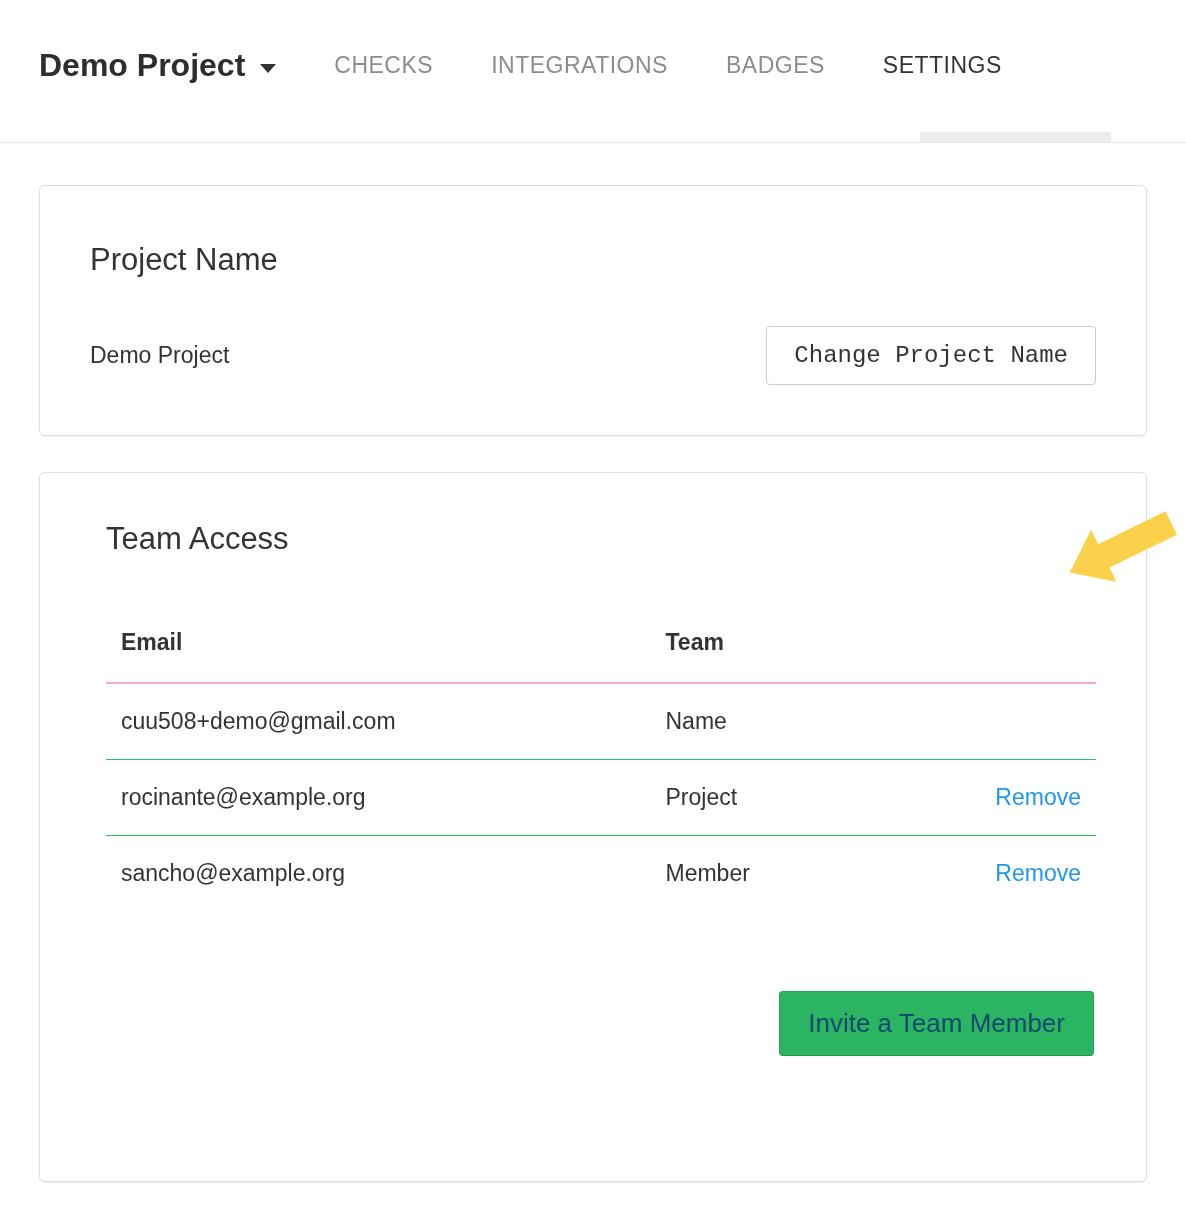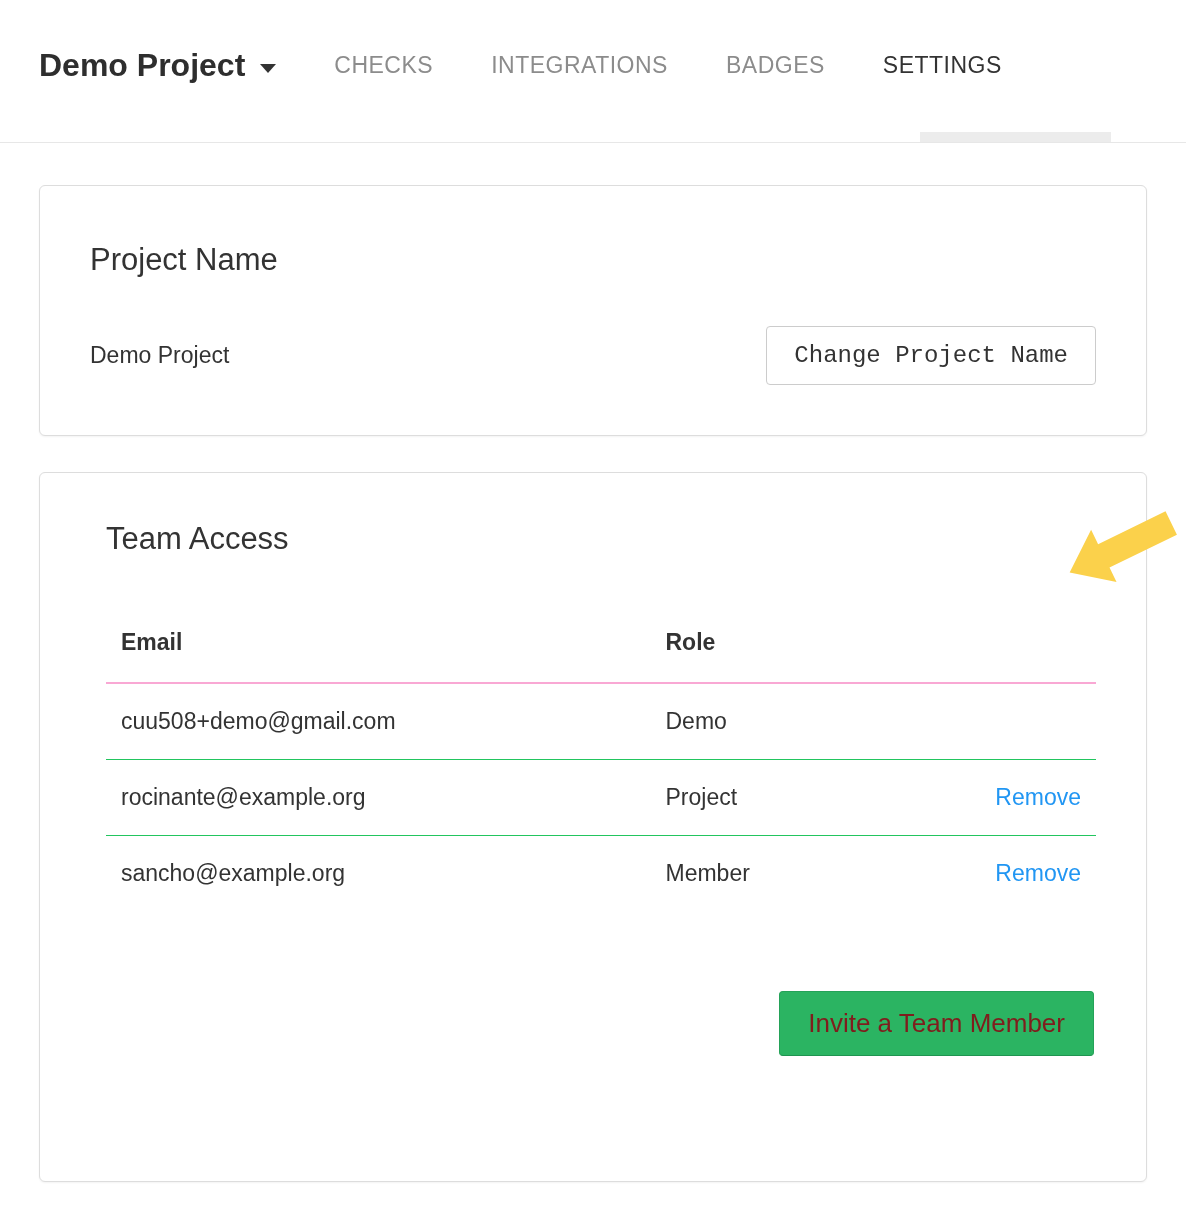--- a/index.html
+++ b/index.html
@@ -90,7 +90,7 @@
       <thead>
         <tr>
           <th class="col-email">Email</th>
-          <th class="col-role">Role</th>
+          <th class="col-role">Team</th>
           <th class="col-action"></th>
         </tr>
       </thead>

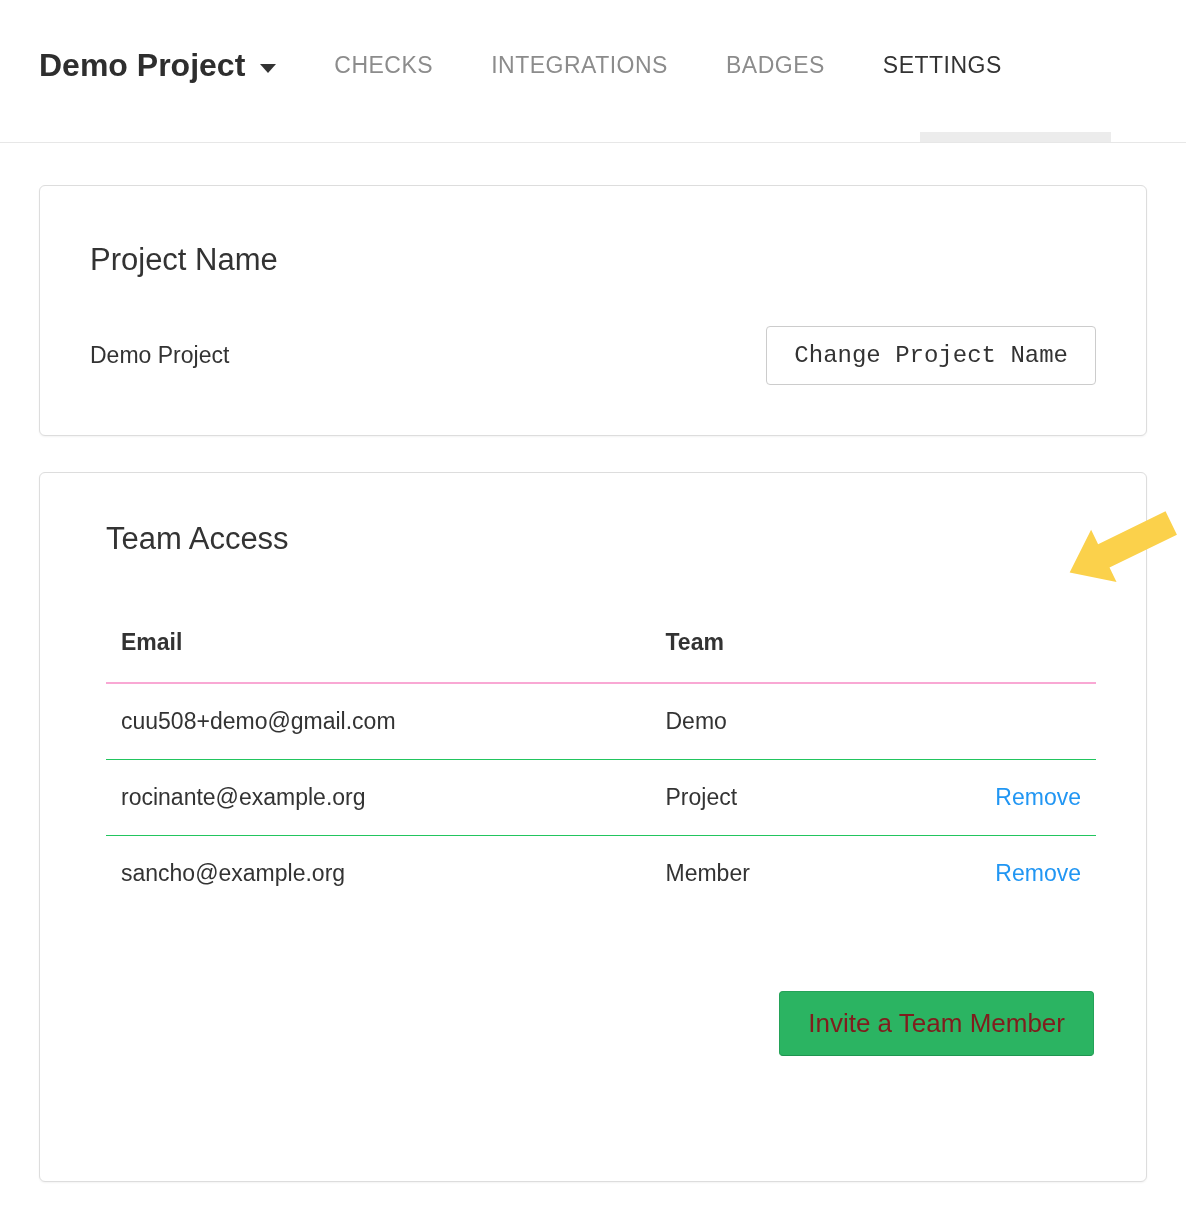--- a/index.html
+++ b/index.html
@@ -97,7 +97,7 @@
       <tbody>
         <tr>
           <td>cuu508+demo@gmail.com</td>
-          <td>Demo</td>
+          <td>Name</td>
           <td class="cell-action"></td>
         </tr>
         <tr>

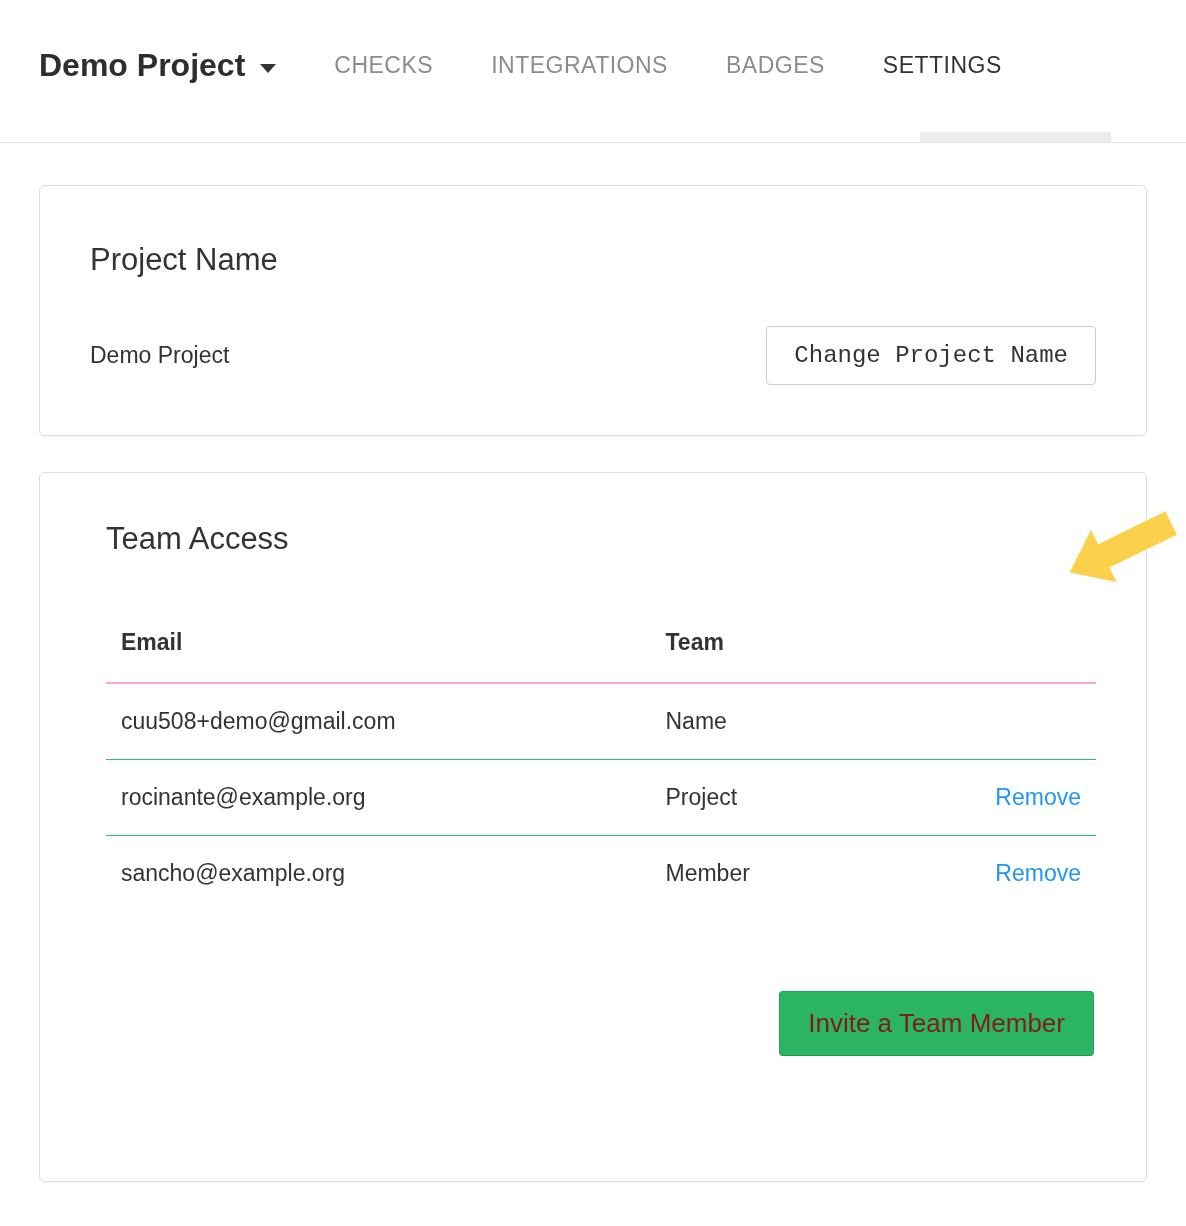--- a/index.html
+++ b/index.html
@@ -49,7 +49,7 @@
   
   .invite-row { display:flex; justify-content:flex-end; margin-top:80px; padding-right:2px; }
   .btn-success { background:#2bb462; border:1px solid #24a258; border-bottom-color:#1f9450;
-    border-radius:4px; color:#7f1d1d; font-size:26px; padding:16px 28px; cursor:pointer;
+    border-radius:4px; color:#0c4a6e; font-size:26px; padding:16px 28px; cursor:pointer;
     font-family:"Liberation Sans", sans-serif; }
 </style>
 </head>

